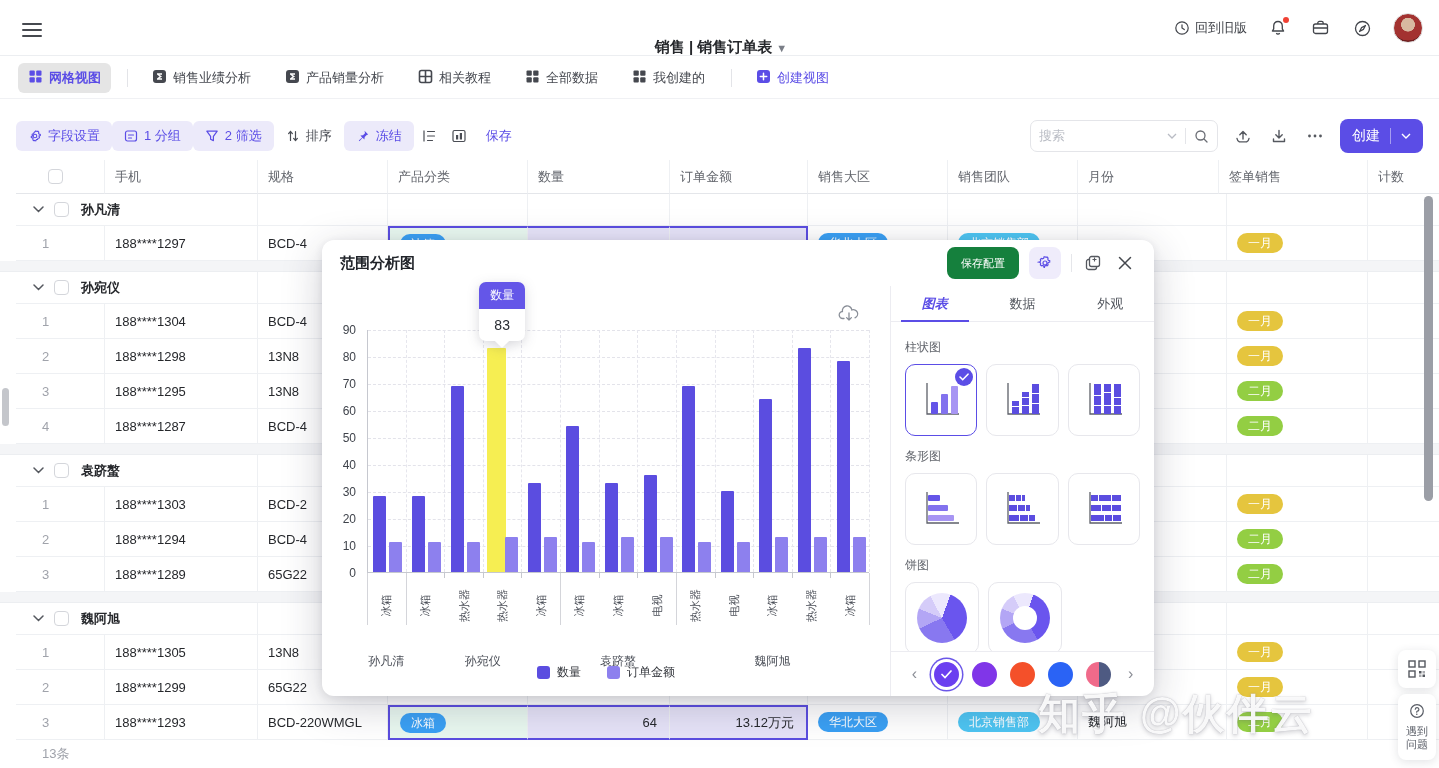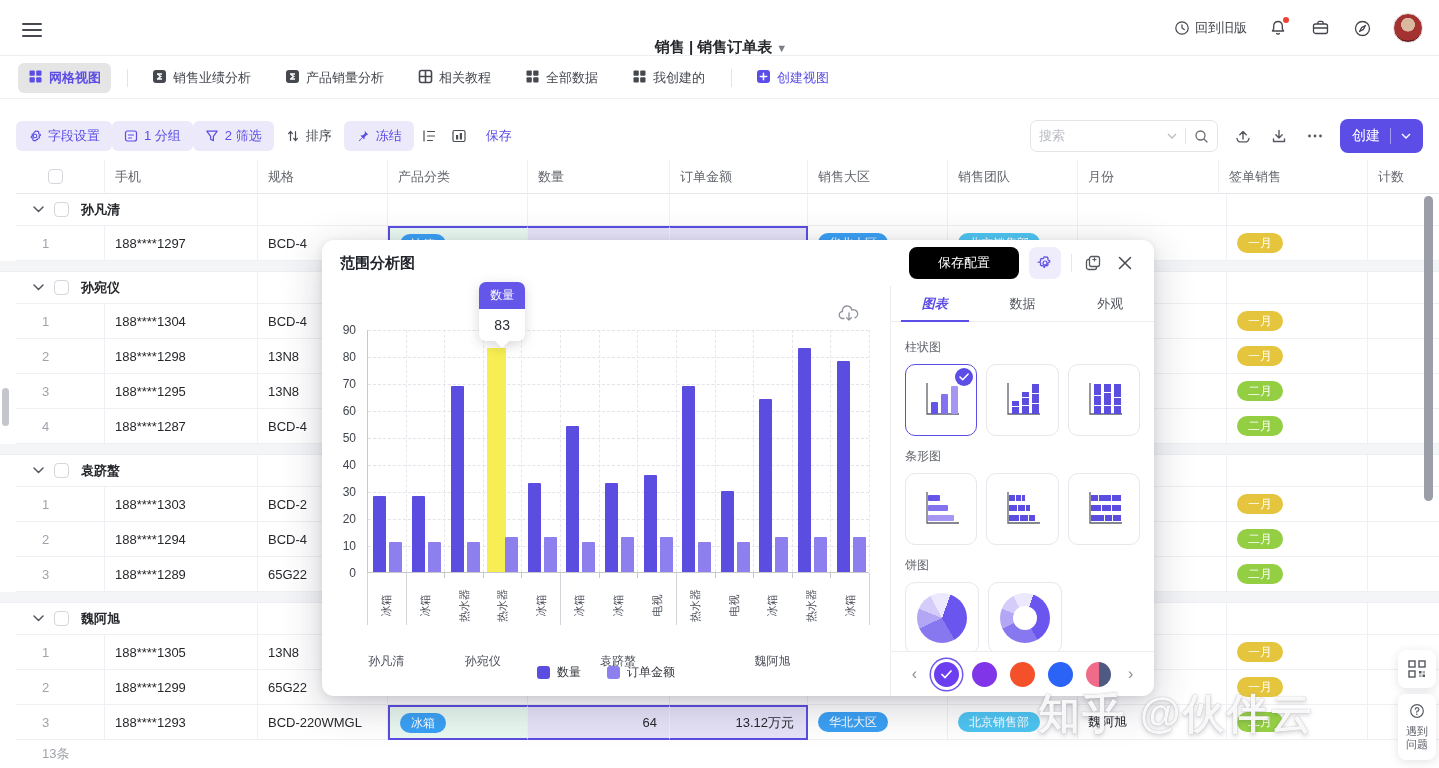--- a/index.html
+++ b/index.html
@@ -73,7 +73,7 @@
   .m-header { position:absolute; left:0; top:0; right:0; height:46px; display:flex; align-items:center; padding:0 18px; }
   .m-title { font-size:15px; font-weight:700; color:#21242a; }
   .m-actions { margin-left:auto; display:flex; align-items:center; gap:10px; }
-  .savebtn { background:#000000; color:#fff; font-size:13px; border-radius:8px; height:32px; padding:0 29px;
+  .savebtn { background:#15803d; color:#fff; font-size:11px; border-radius:8px; height:32px; padding:0 14px;
     display:flex; align-items:center; cursor:pointer; }
   .gearbtn { width:32px; height:32px; border-radius:8px; background:#efecfb; display:flex; align-items:center; justify-content:center; cursor:pointer; }
   .m-sep { width:1px; height:18px; background:#e5e6ea; }

